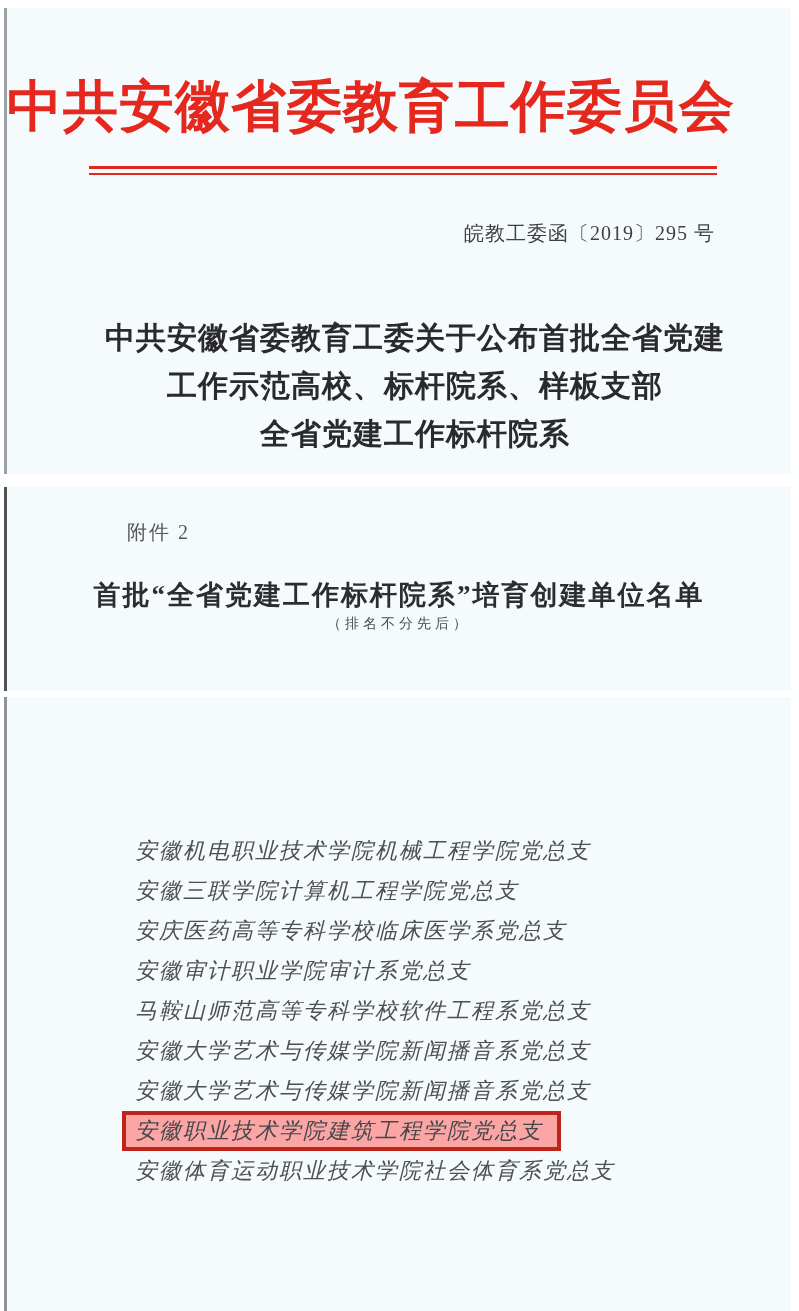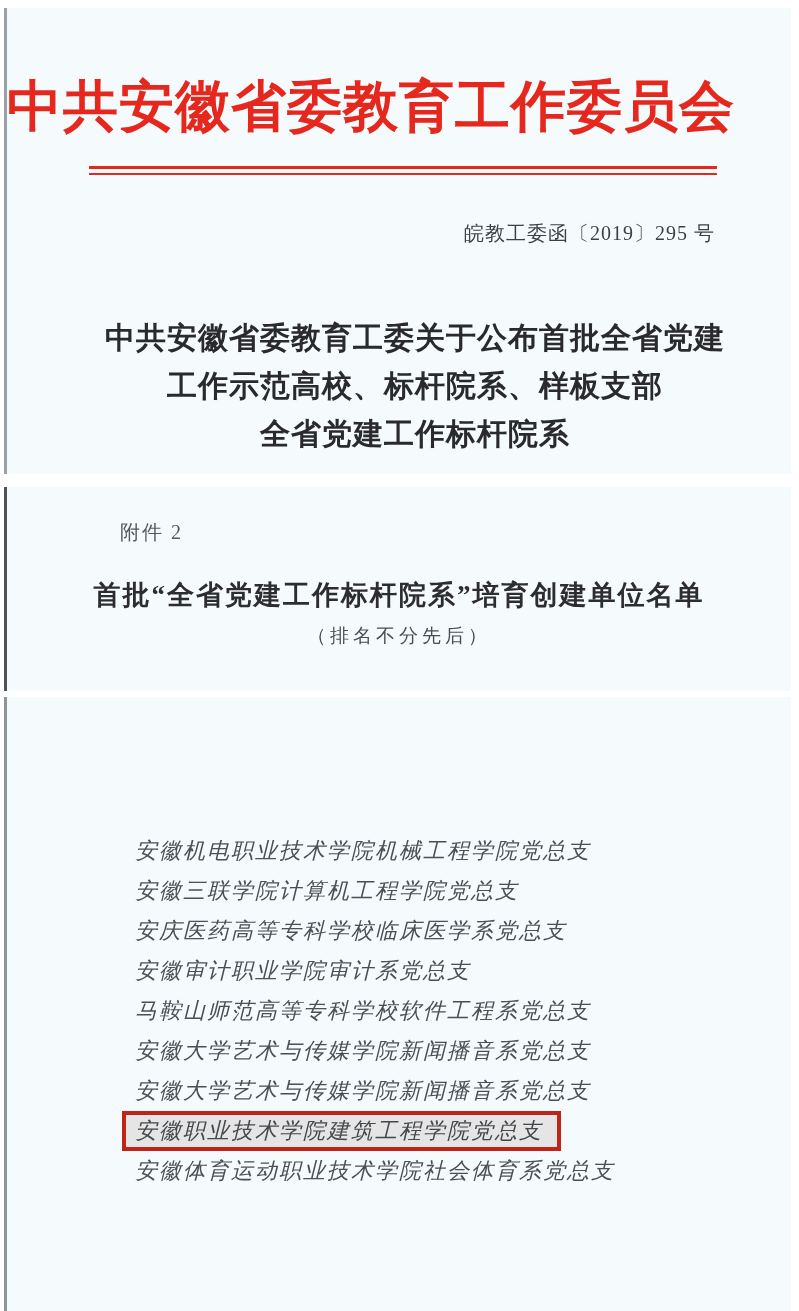--- a/index.html
+++ b/index.html
@@ -71,7 +71,7 @@
   .attachment-label {
     position: absolute;
     top: 32px;
-    left: 113px;
+    left: 120px;
     font-size: 20px;
     letter-spacing: 2px;
     color: #54575c;

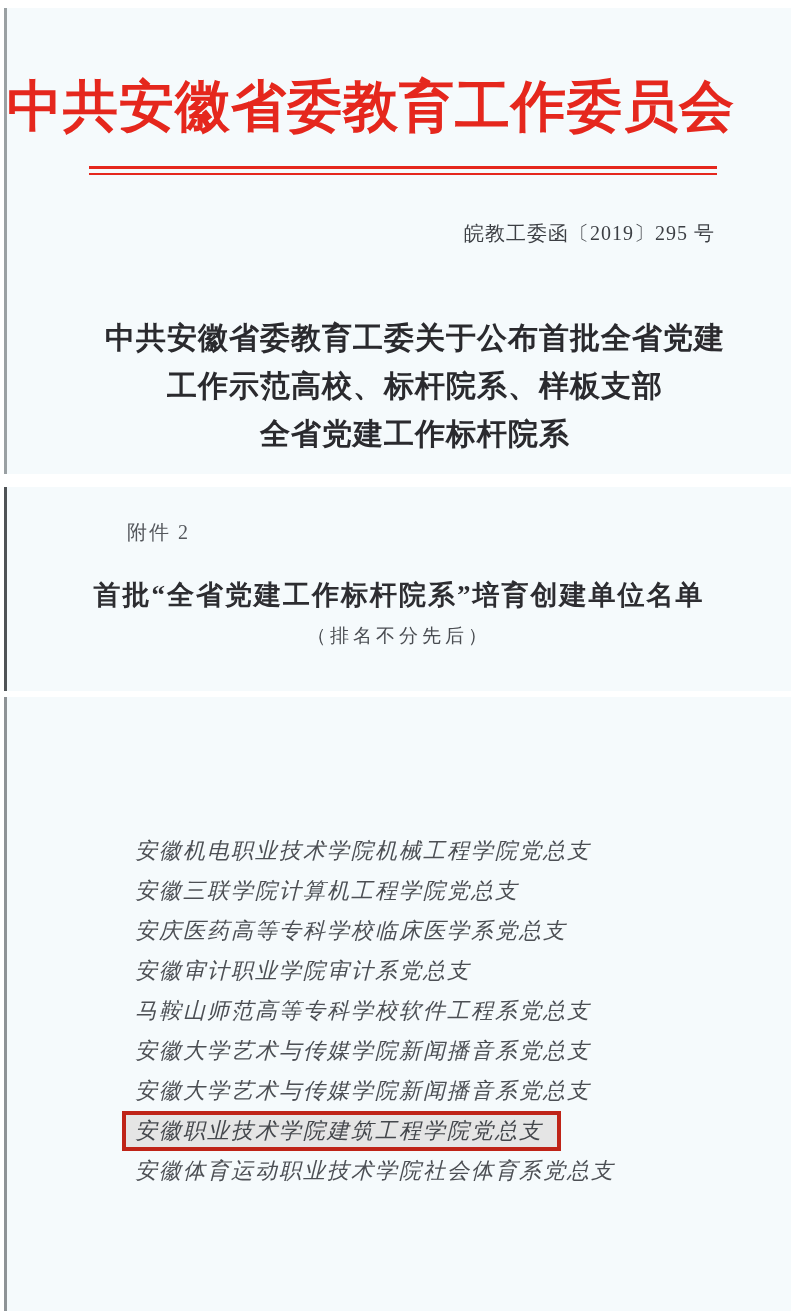--- a/index.html
+++ b/index.html
@@ -90,11 +90,11 @@
   }
   .list-subtitle {
     position: absolute;
-    top: 136px;
+    top: 128px;
     left: 0;
     width: 100%;
     text-align: center;
-    font-size: 19px;
+    font-size: 14px;
     letter-spacing: 4px;
     color: #4a4d52;
   }

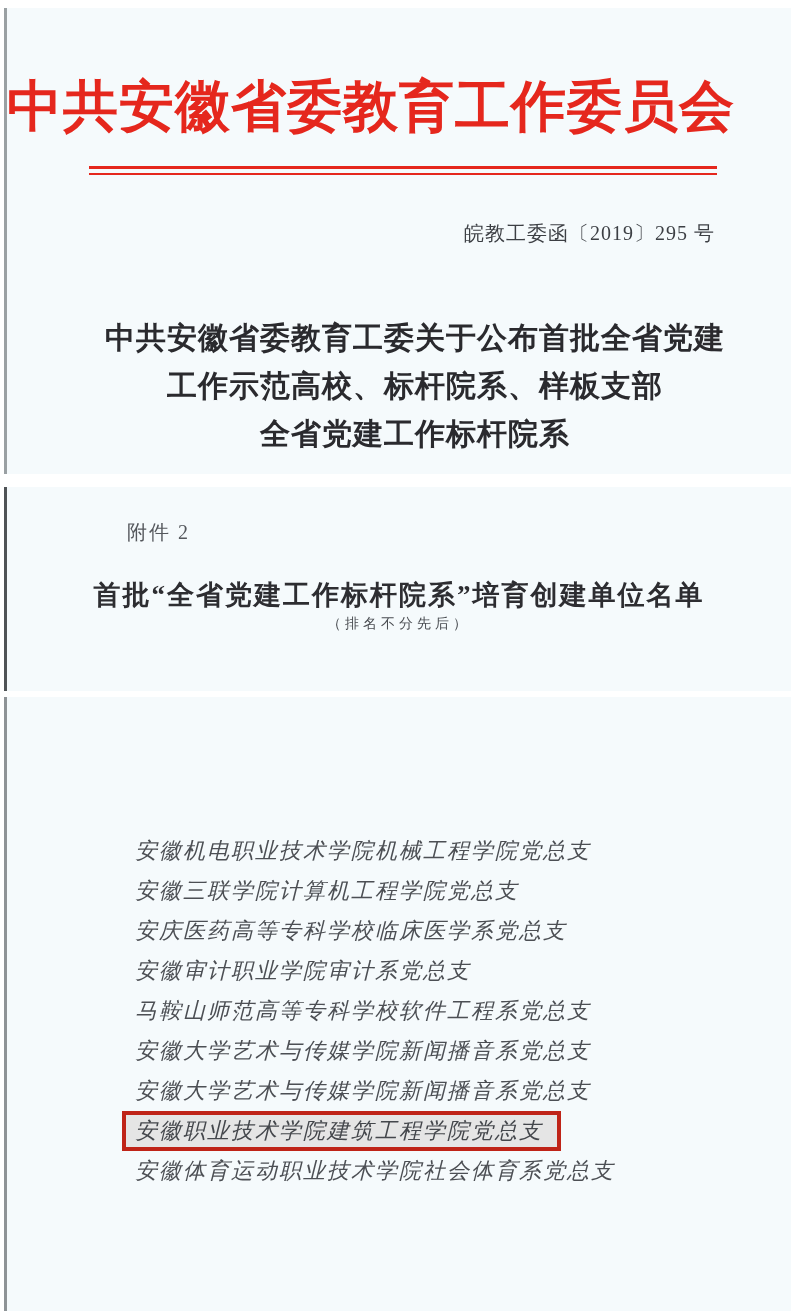--- a/index.html
+++ b/index.html
@@ -121,7 +121,7 @@
     display: inline-block;
     line-height: 26px;
     border: 4px solid #bf2418;
-    background: #e5e5e5;
+    background: #fca5a5;
     padding: 3px 14px 3px 9px;
     margin-left: -13px;
     color: #44474c;

